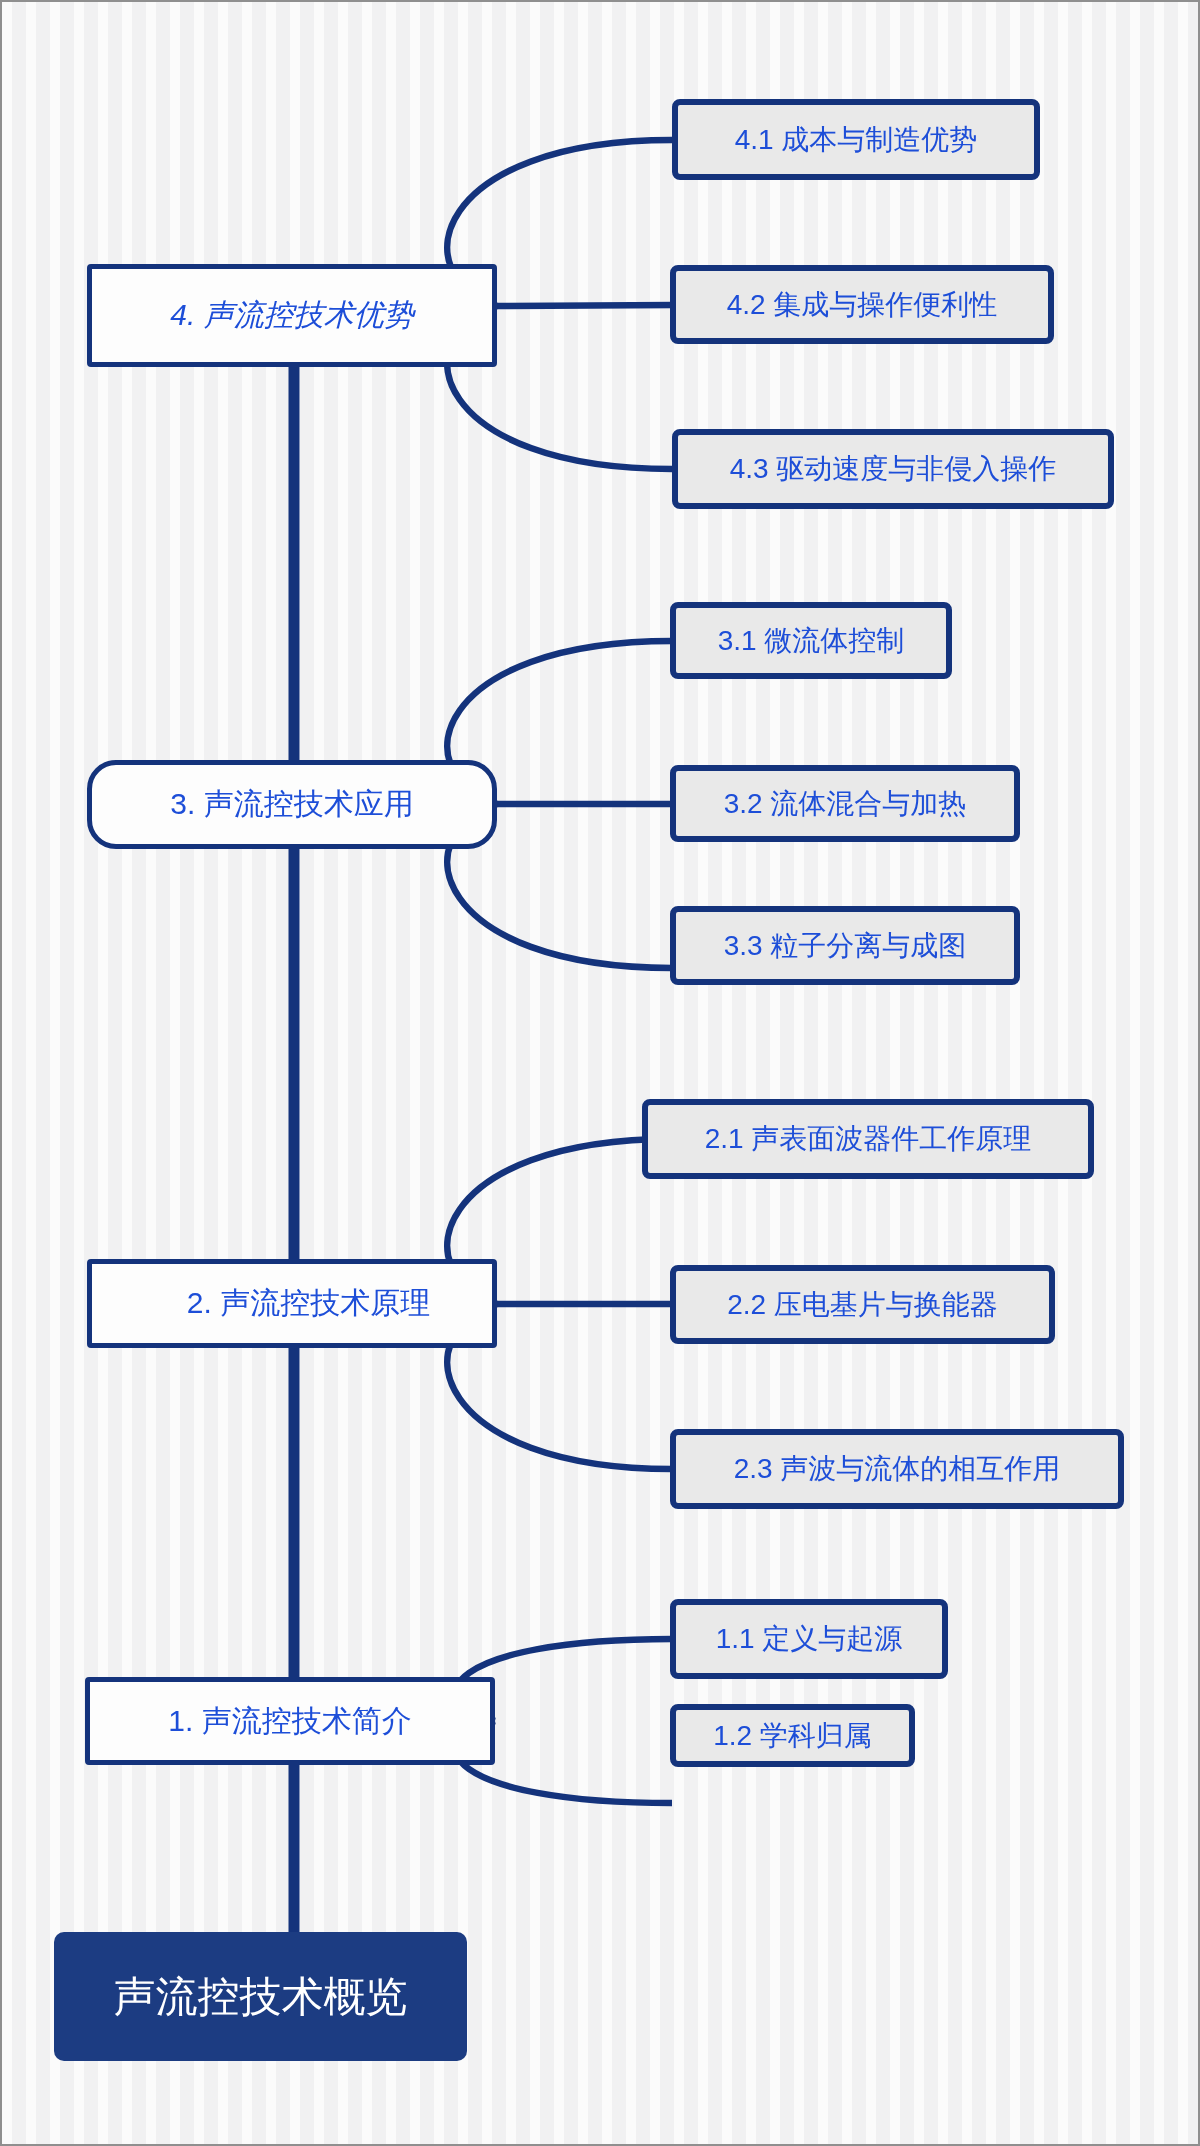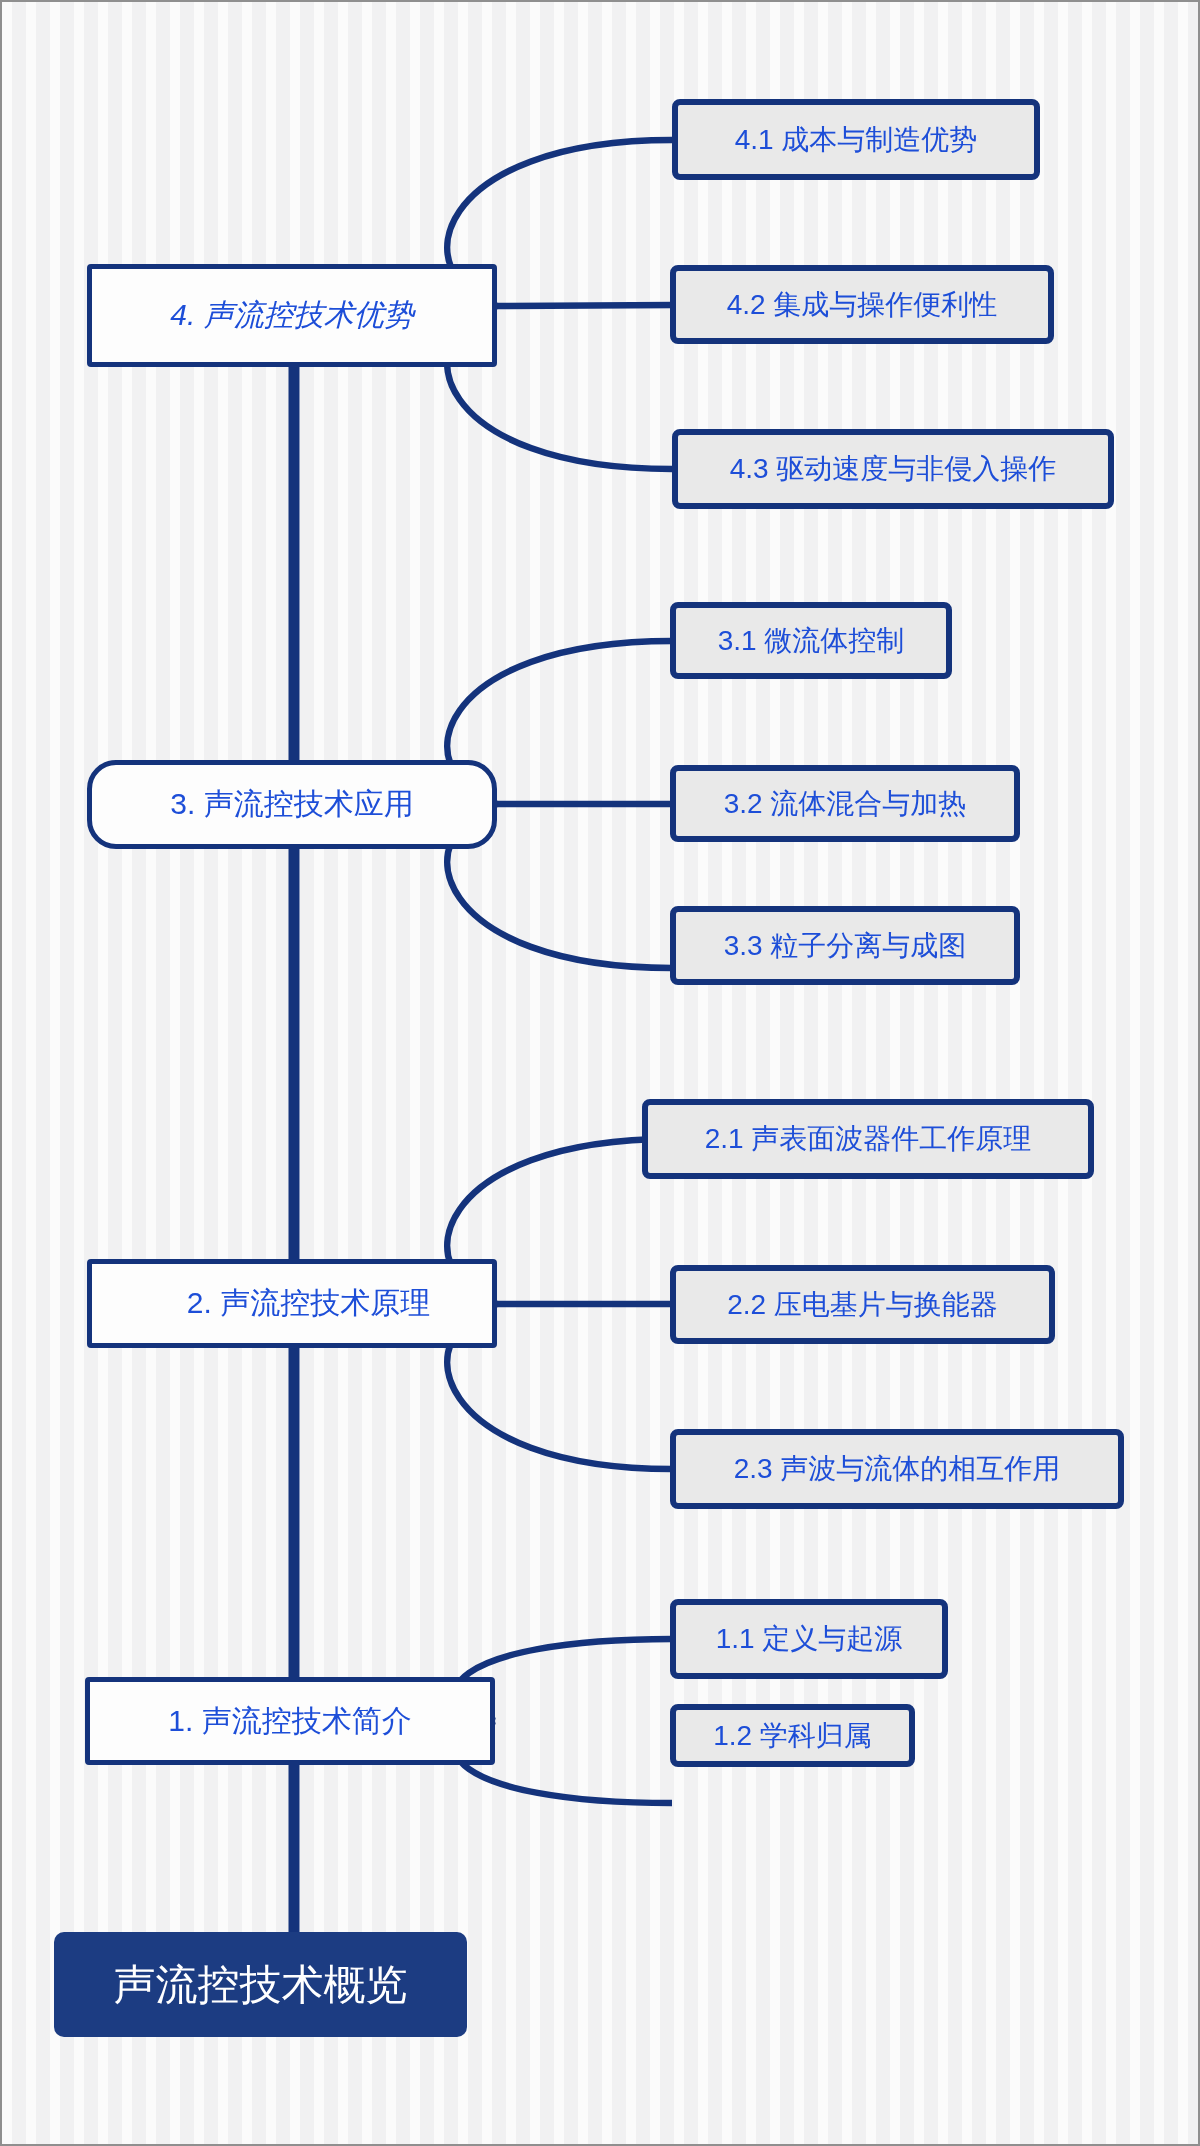--- a/index.html
+++ b/index.html
@@ -47,7 +47,7 @@
   #main3{left:85px;top:758px;width:410px;height:89px;border-radius:29px;}
   #main2{left:85px;top:1257px;width:410px;height:89px;padding-left:33px;}
   #main1{left:83px;top:1675px;width:410px;height:88px;}
-  #rootnode{left:52px;top:1930px;width:413px;height:105px;}
+  #rootnode{left:52px;top:1930px;width:413px;height:129px;}
   
   #sub41{left:670px;top:97px;width:368px;height:81px;}
   #sub42{left:668px;top:263px;width:384px;height:79px;}

